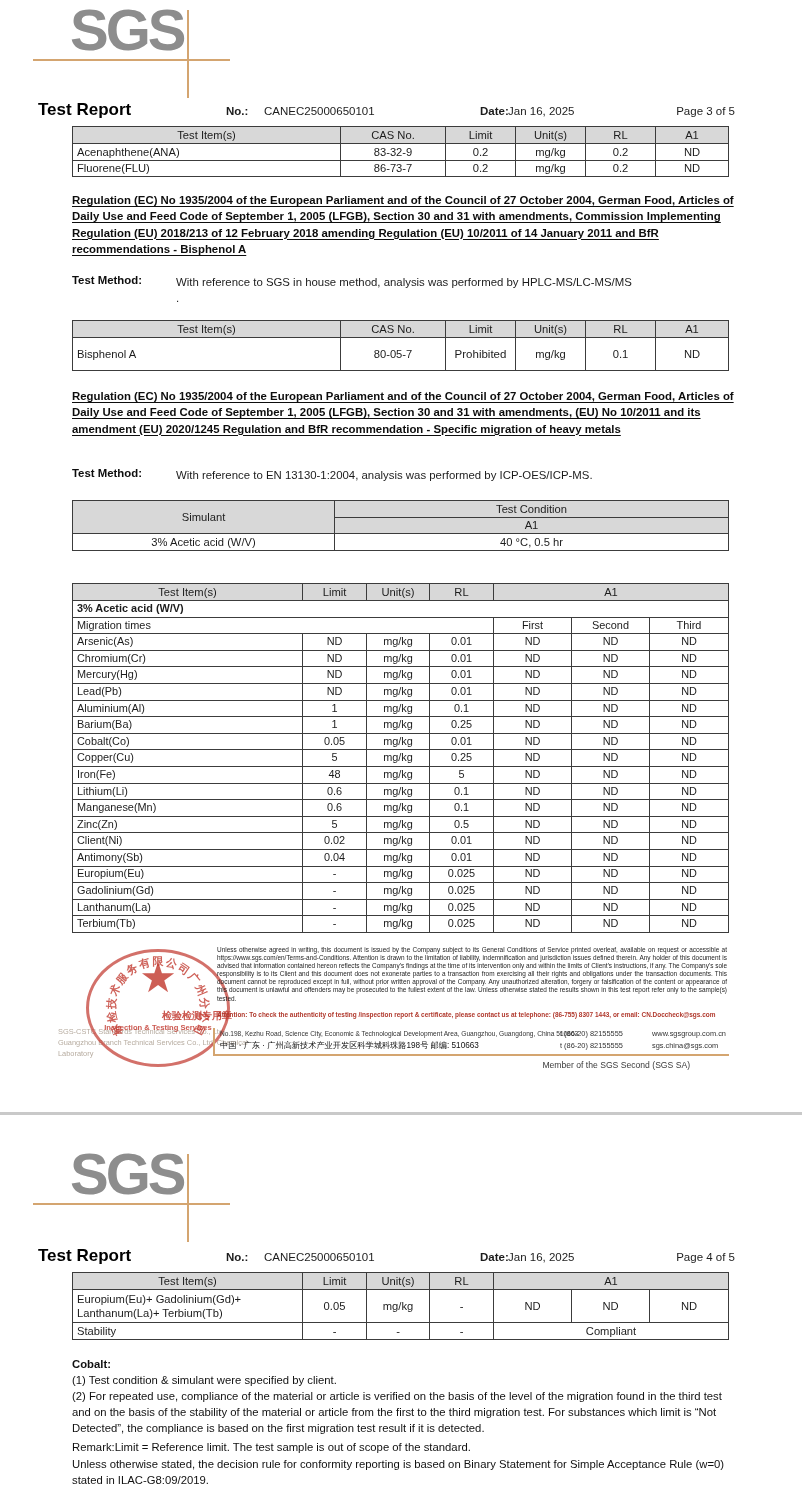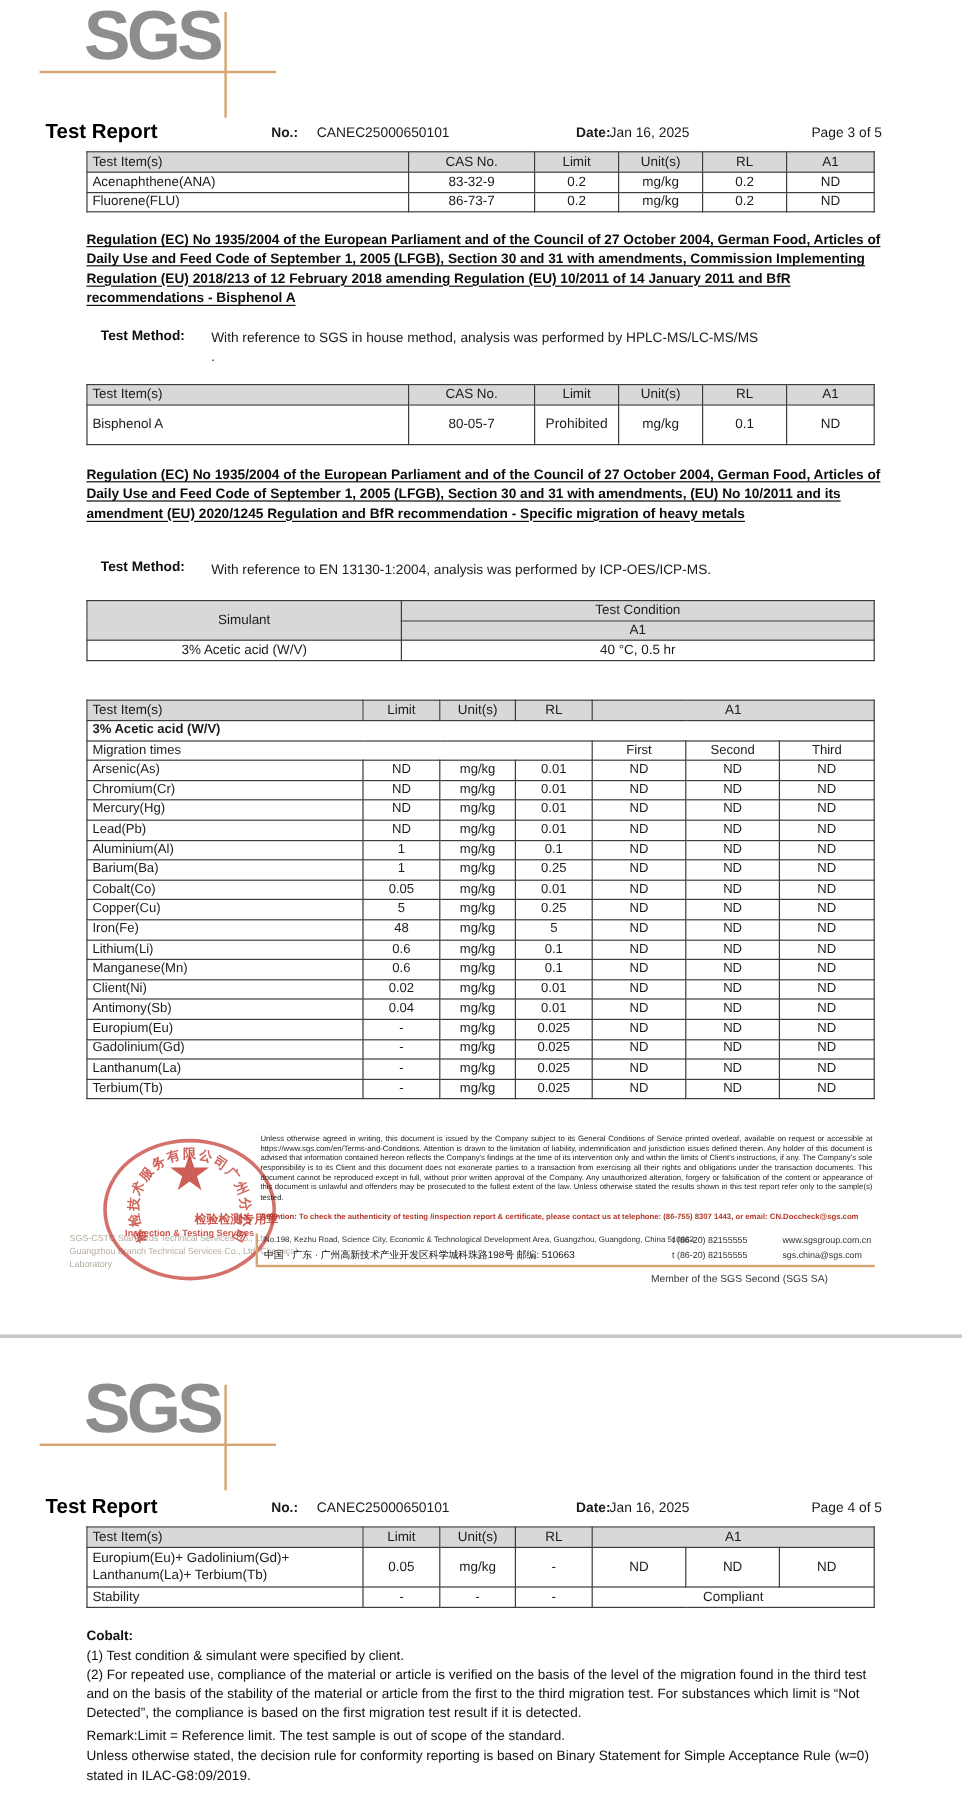--- a/index.html
+++ b/index.html
@@ -29,7 +29,7 @@
   th, td { border:1px solid #3c3c3c; font-size:11.2px; font-weight:normal; padding:0 4px;
            text-align:center; color:#1c1c1c; overflow:hidden; line-height:1.25; }
   th { background:#d8d8d8; }
-  .left { text-align:left; }
+  .left { text-align:center; }
   thead tr { height:17px; }
   tbody tr { height:16.6px; }
   #t2 tbody tr { height:33px; }

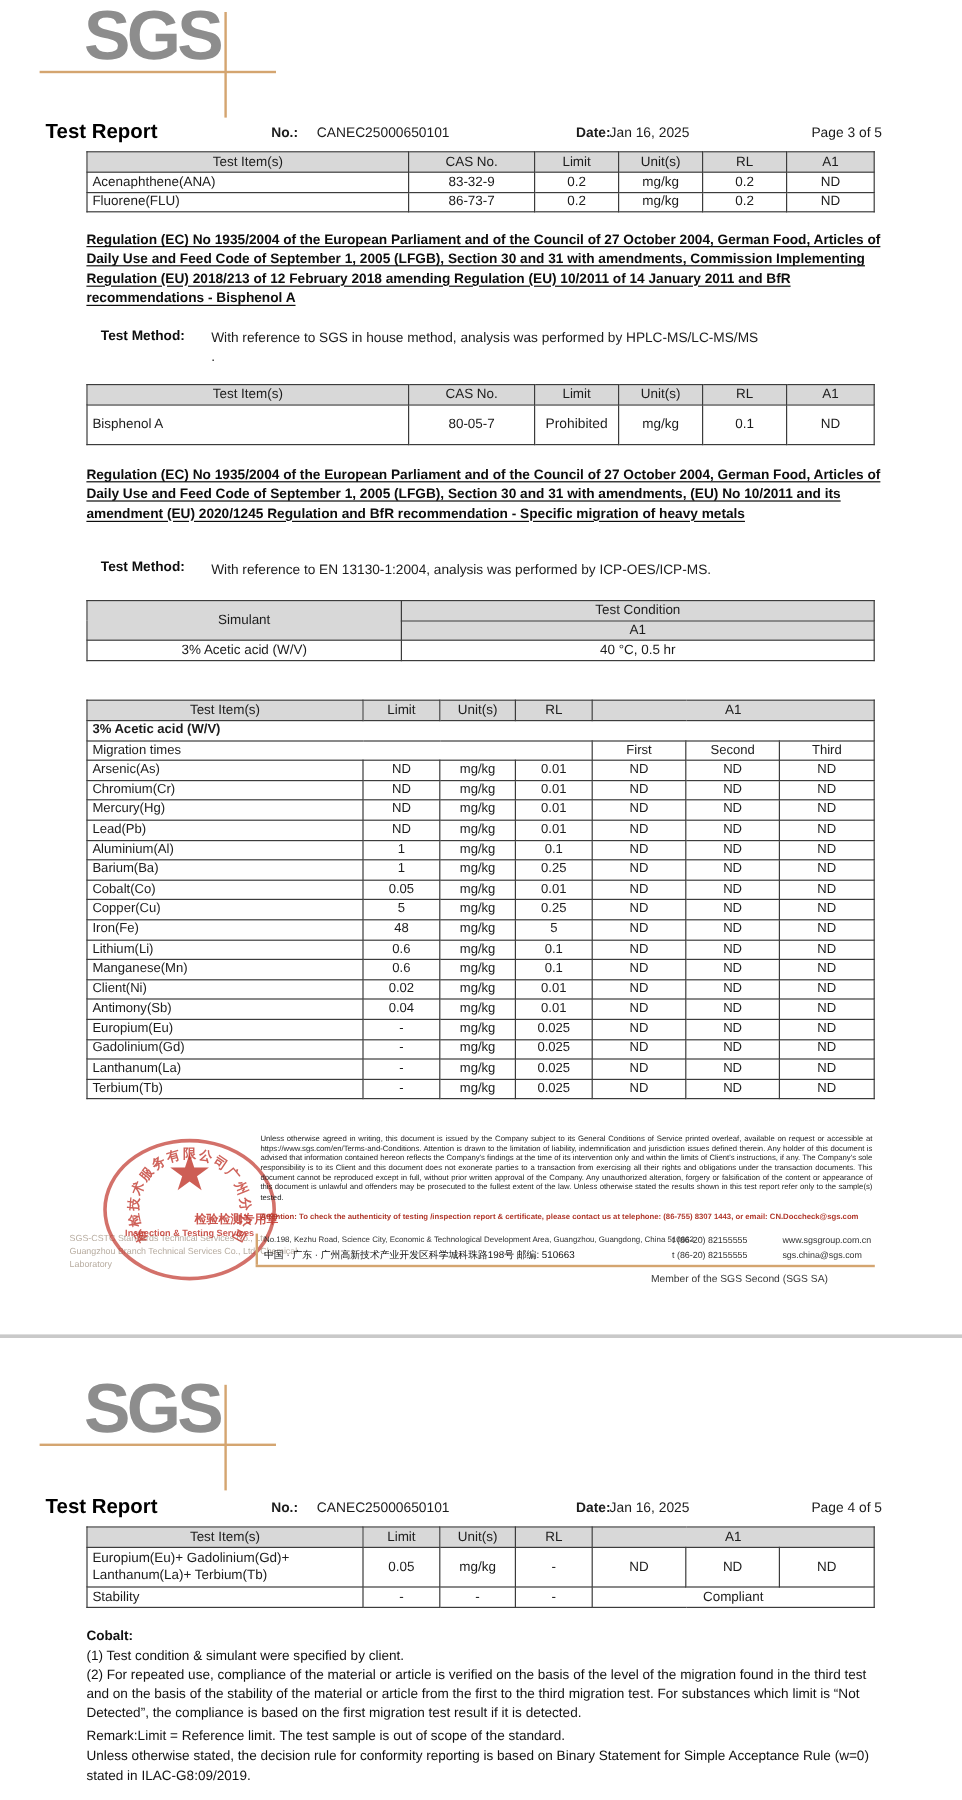--- a/index.html
+++ b/index.html
@@ -45,7 +45,7 @@
   
   .reg { position:absolute; left:72px; width:662px; font-size:11.4px; font-weight:bold;
          text-decoration:underline; text-underline-offset:2px; line-height:16.4px; color:#0d0d0d; }
-  .tm-label { position:absolute; left:84px; font-size:11.4px; font-weight:bold; color:#0d0d0d; }
+  .tm-label { position:absolute; left:72px; font-size:11.4px; font-weight:bold; color:#0d0d0d; }
   .tm-text { position:absolute; left:176px; width:458px; font-size:11.4px; line-height:16px; }
 
   

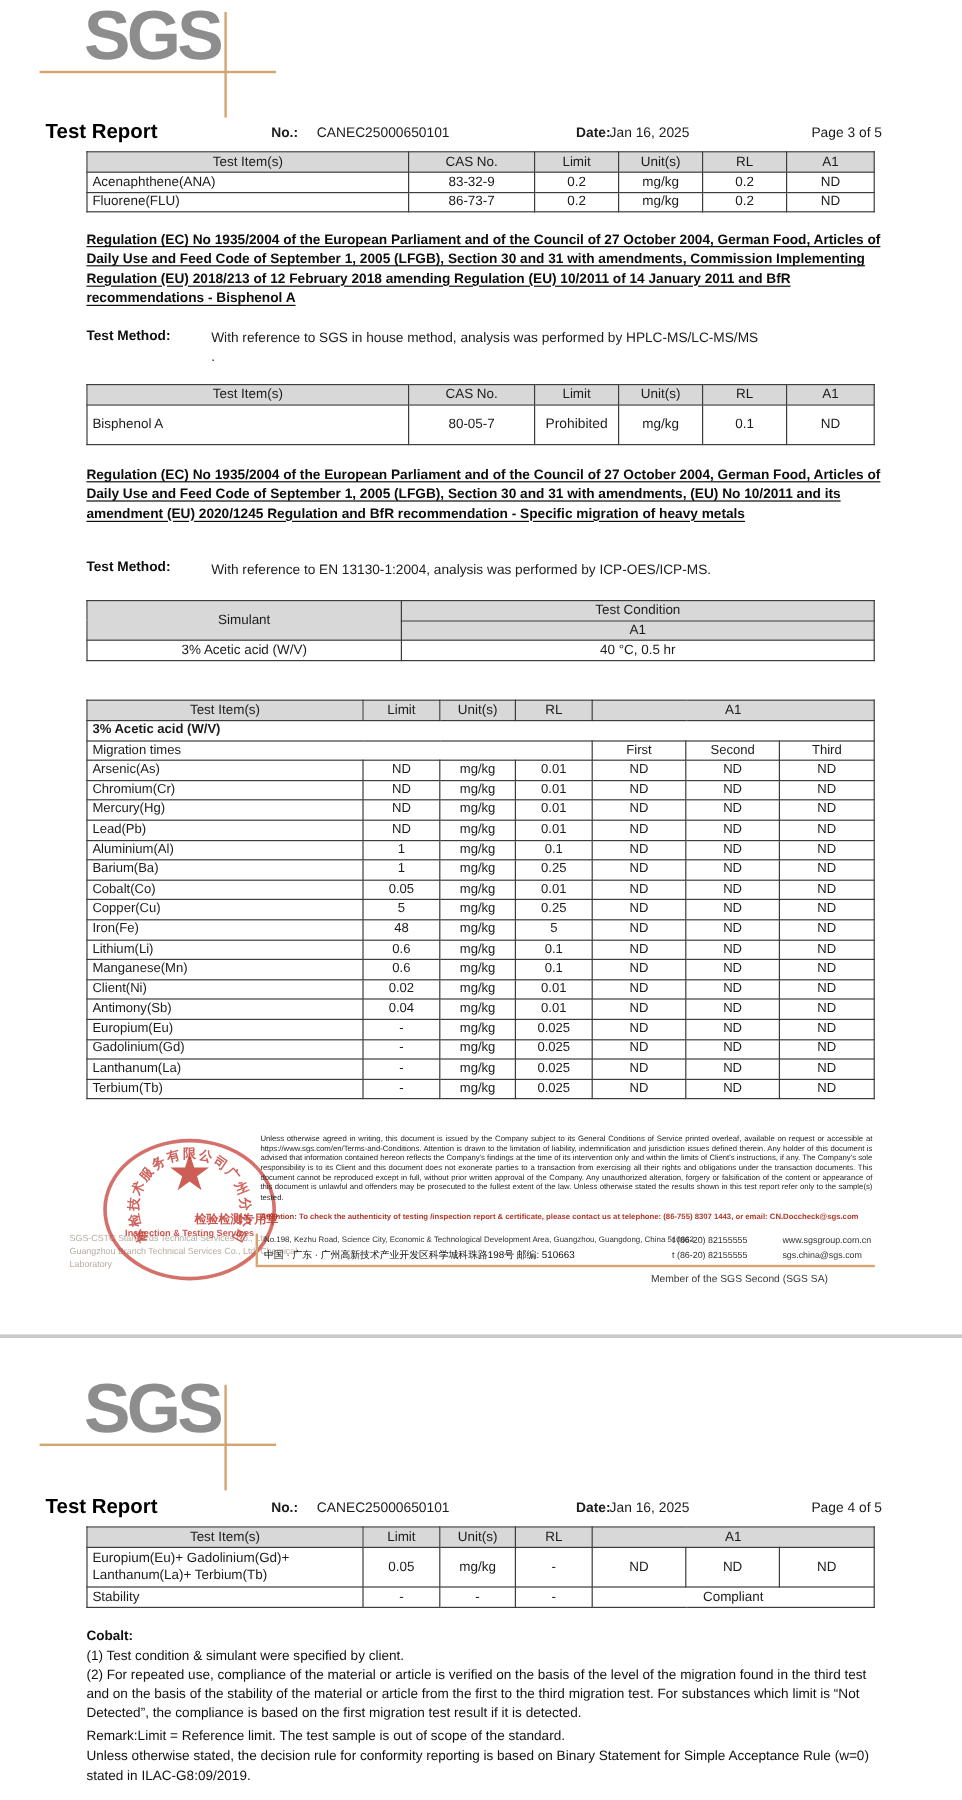--- a/index.html
+++ b/index.html
@@ -335,6 +335,15 @@
           <td>ND</td>
         </tr>
         <tr>
+          <td>Zinc(Zn)</td>
+          <td>5</td>
+          <td>mg/kg</td>
+          <td>0.5</td>
+          <td>ND</td>
+          <td>ND</td>
+          <td>ND</td>
+        </tr>
+        <tr>
           <td>Client(Ni)</td>
           <td>0.02</td>
           <td>mg/kg</td>

